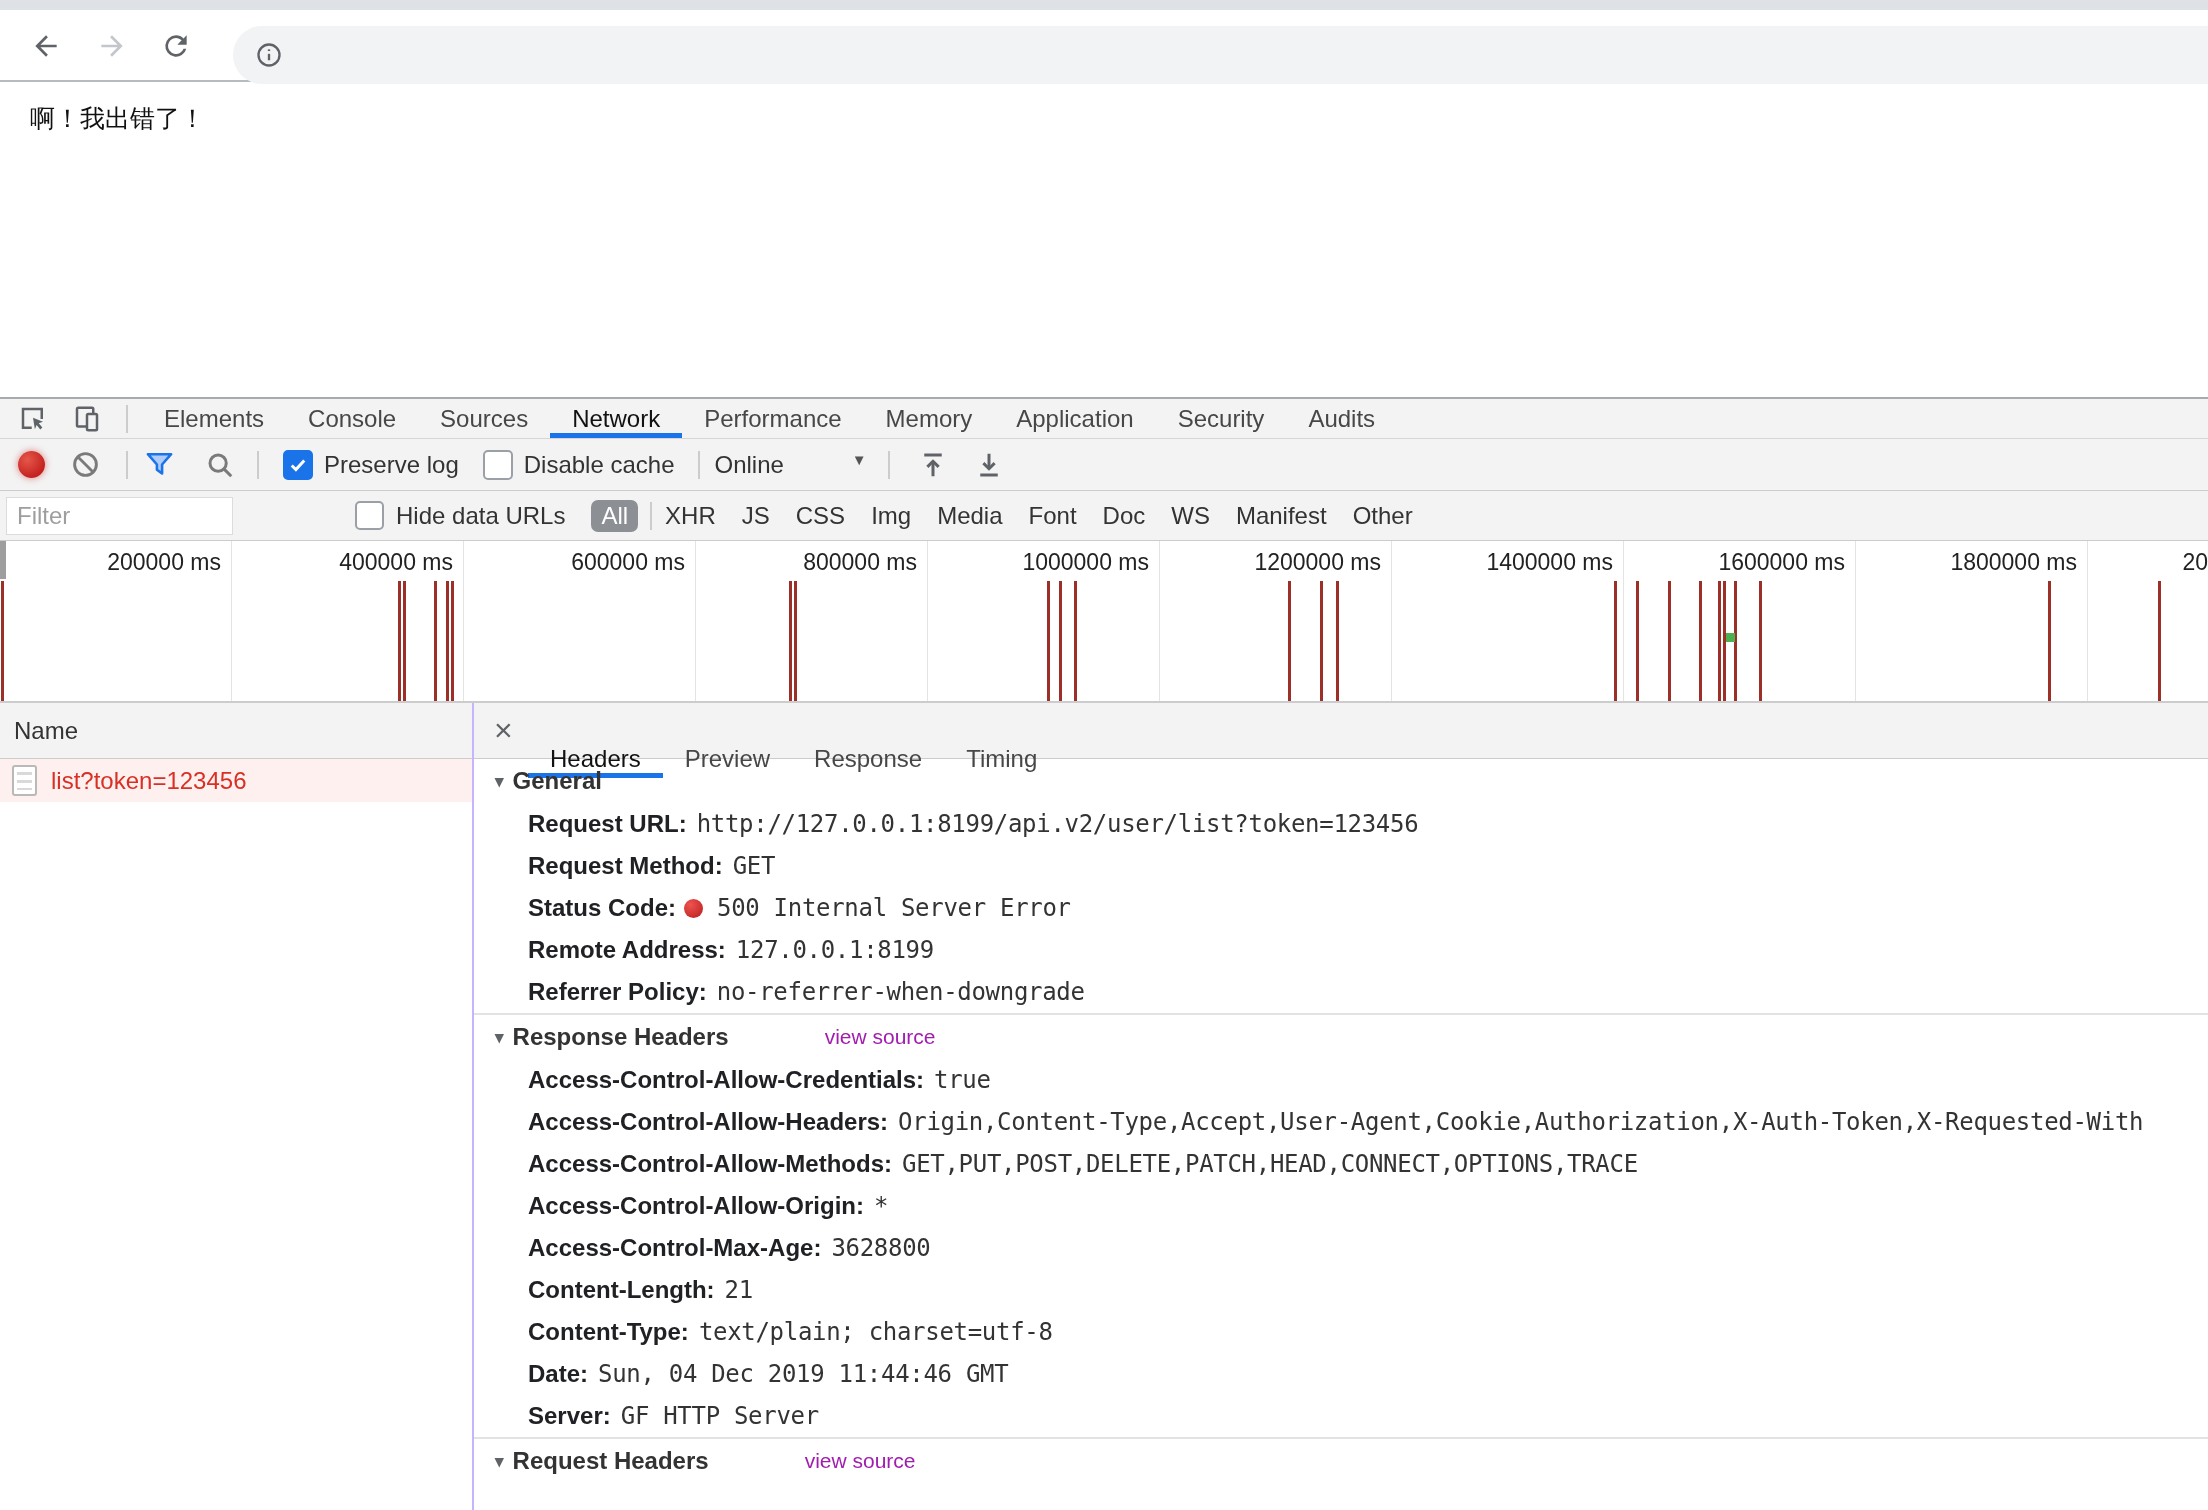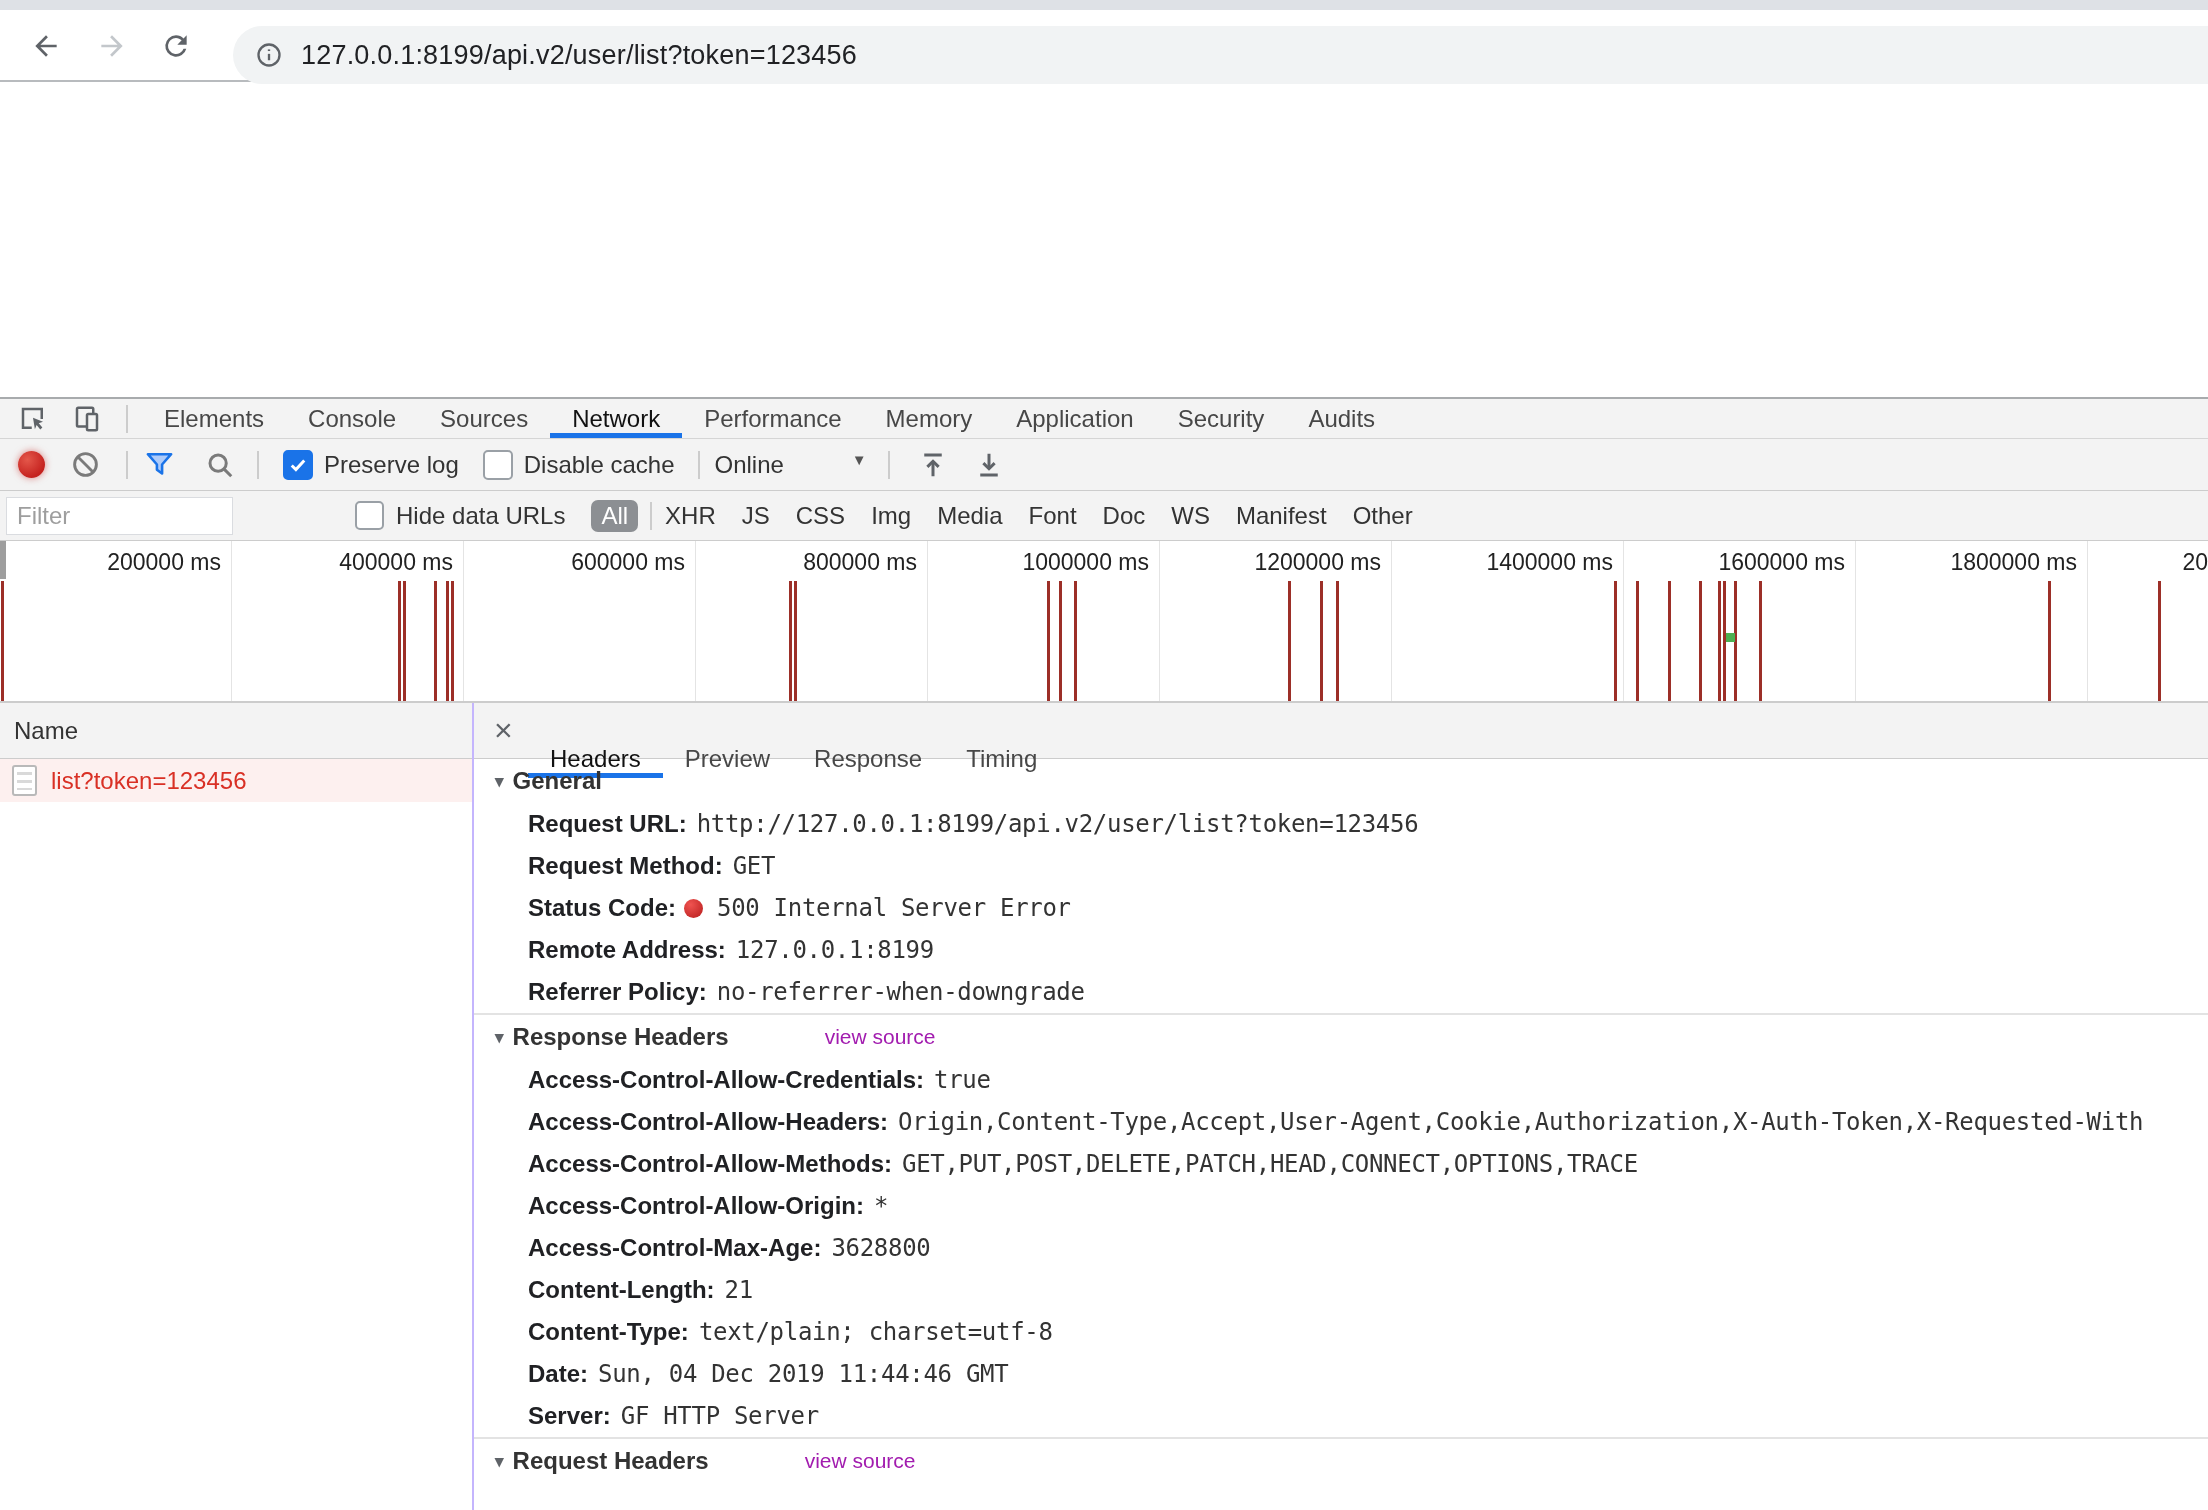--- a/index.html
+++ b/index.html
@@ -123,7 +123,6 @@
             <line x1="12" y1="7.2" x2="12" y2="8.6"></line>
         </svg>
       </span>
-      <span class="url-text">127.0.0.1:8199/api.v2/user/list?token=123456</span>
     </div>
   </div>
 

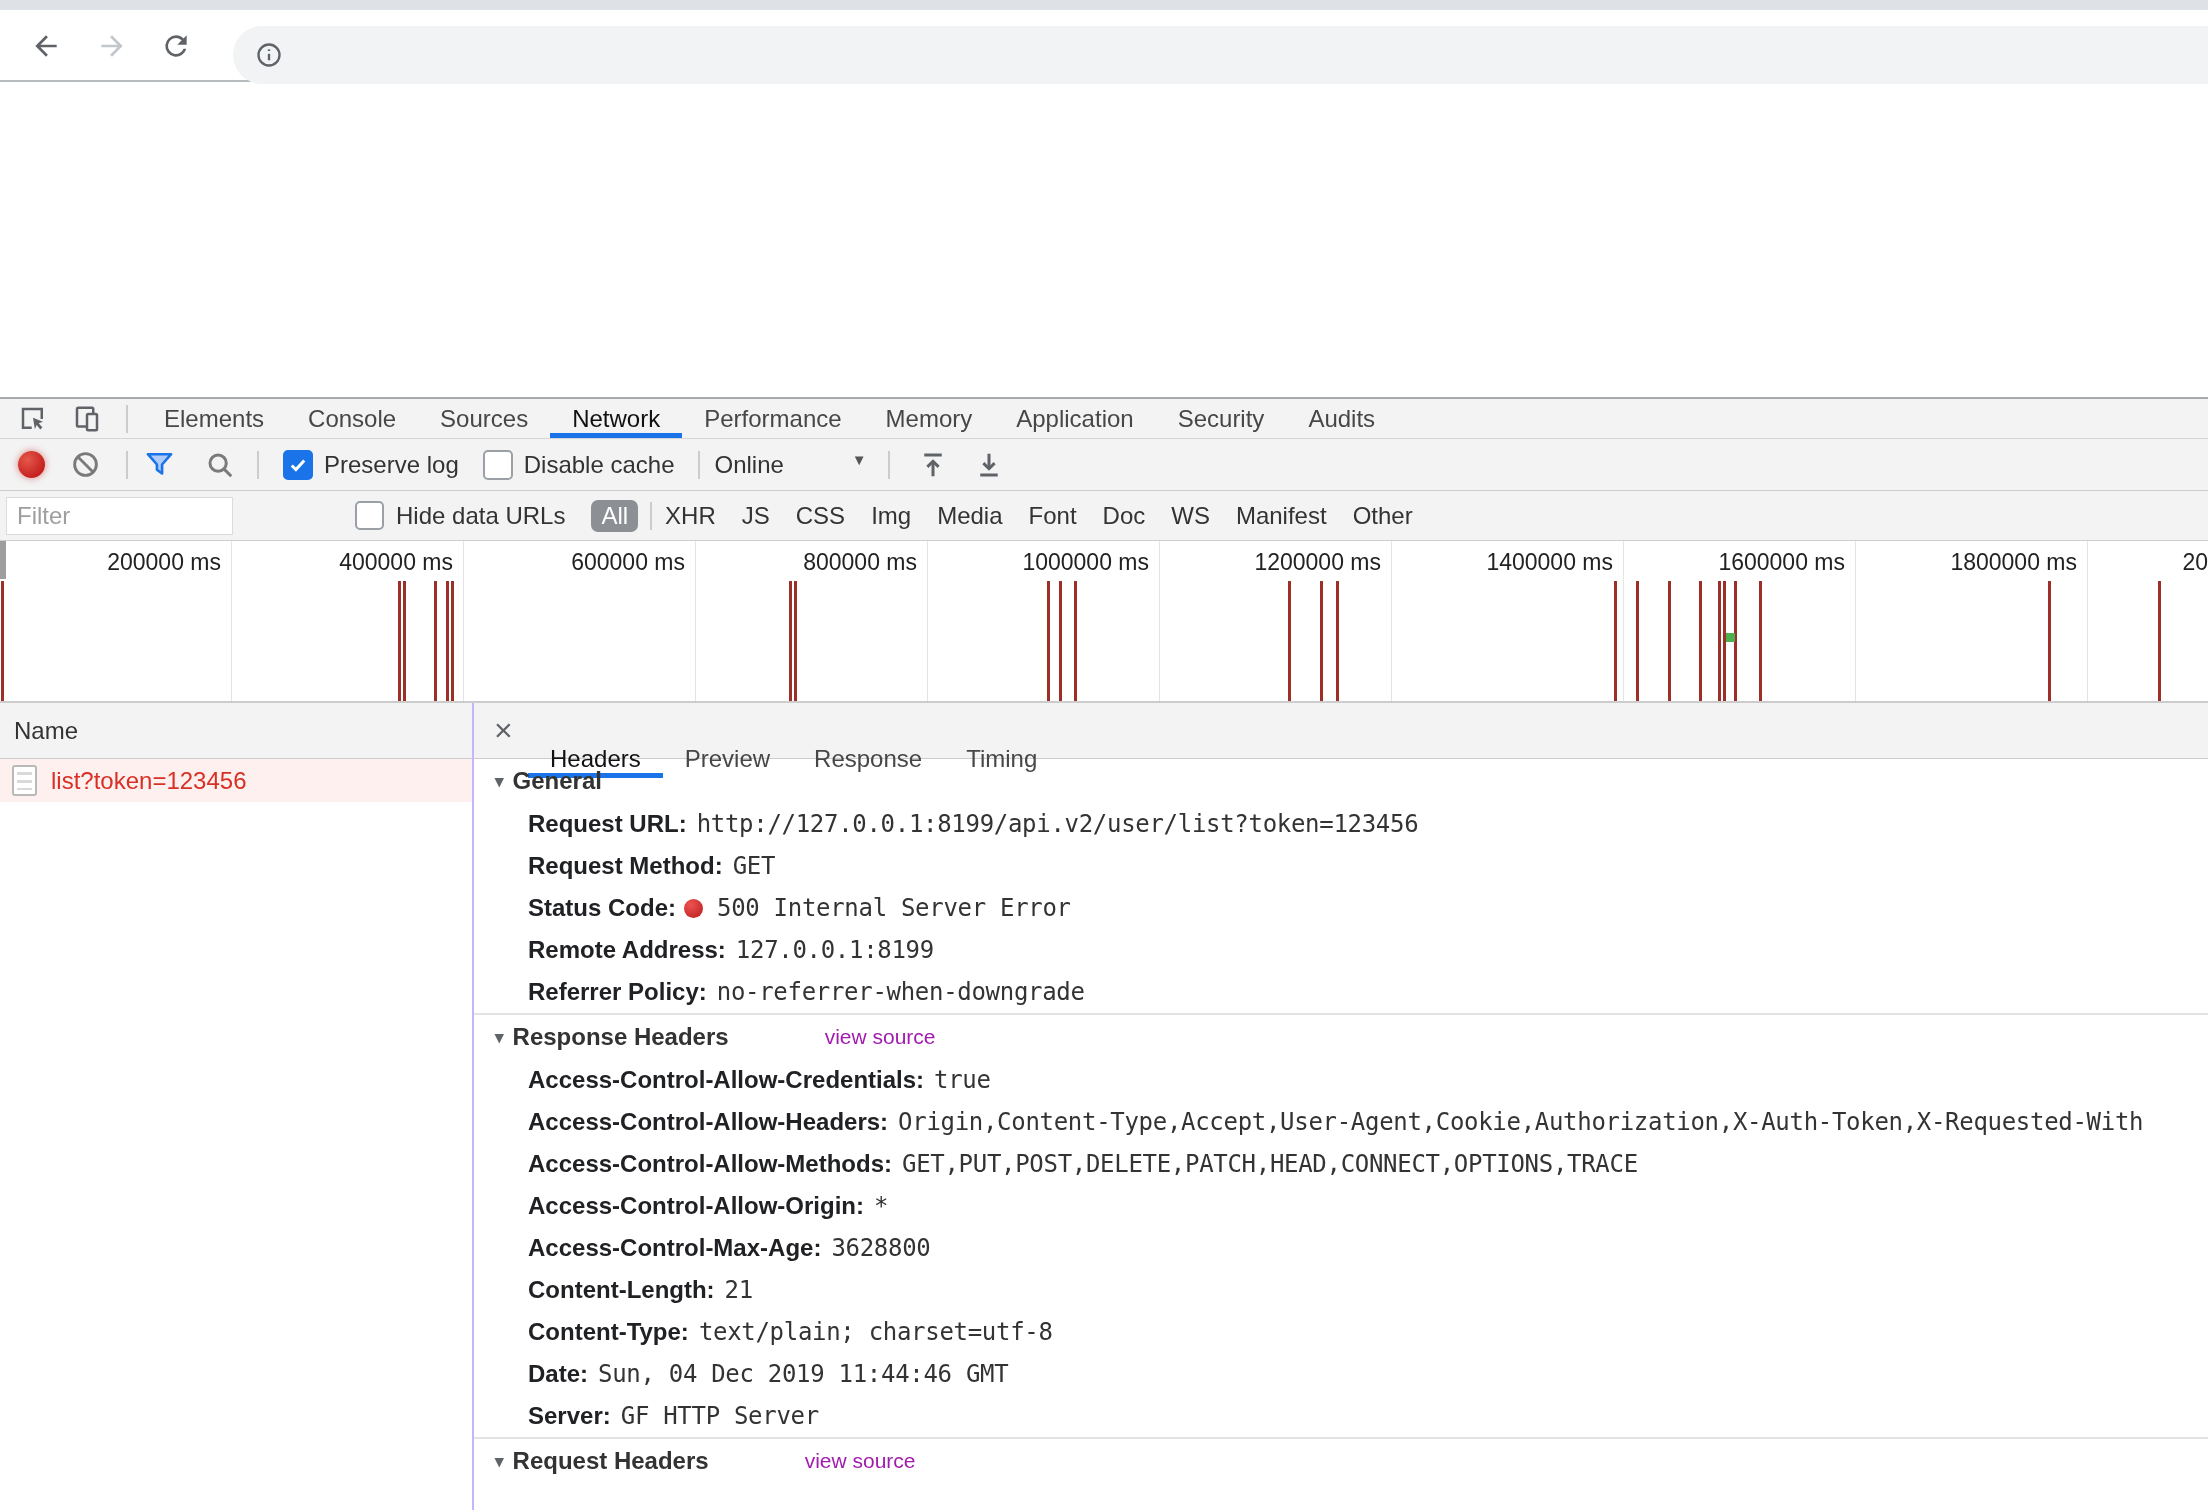--- a/index.html
+++ b/index.html
@@ -126,6 +126,9 @@
     </div>
   </div>
 
+  <div class="page-area">
+    <div class="page-text">啊！我出错了！</div>
+  </div>
 
   <div class="devtools">
 

